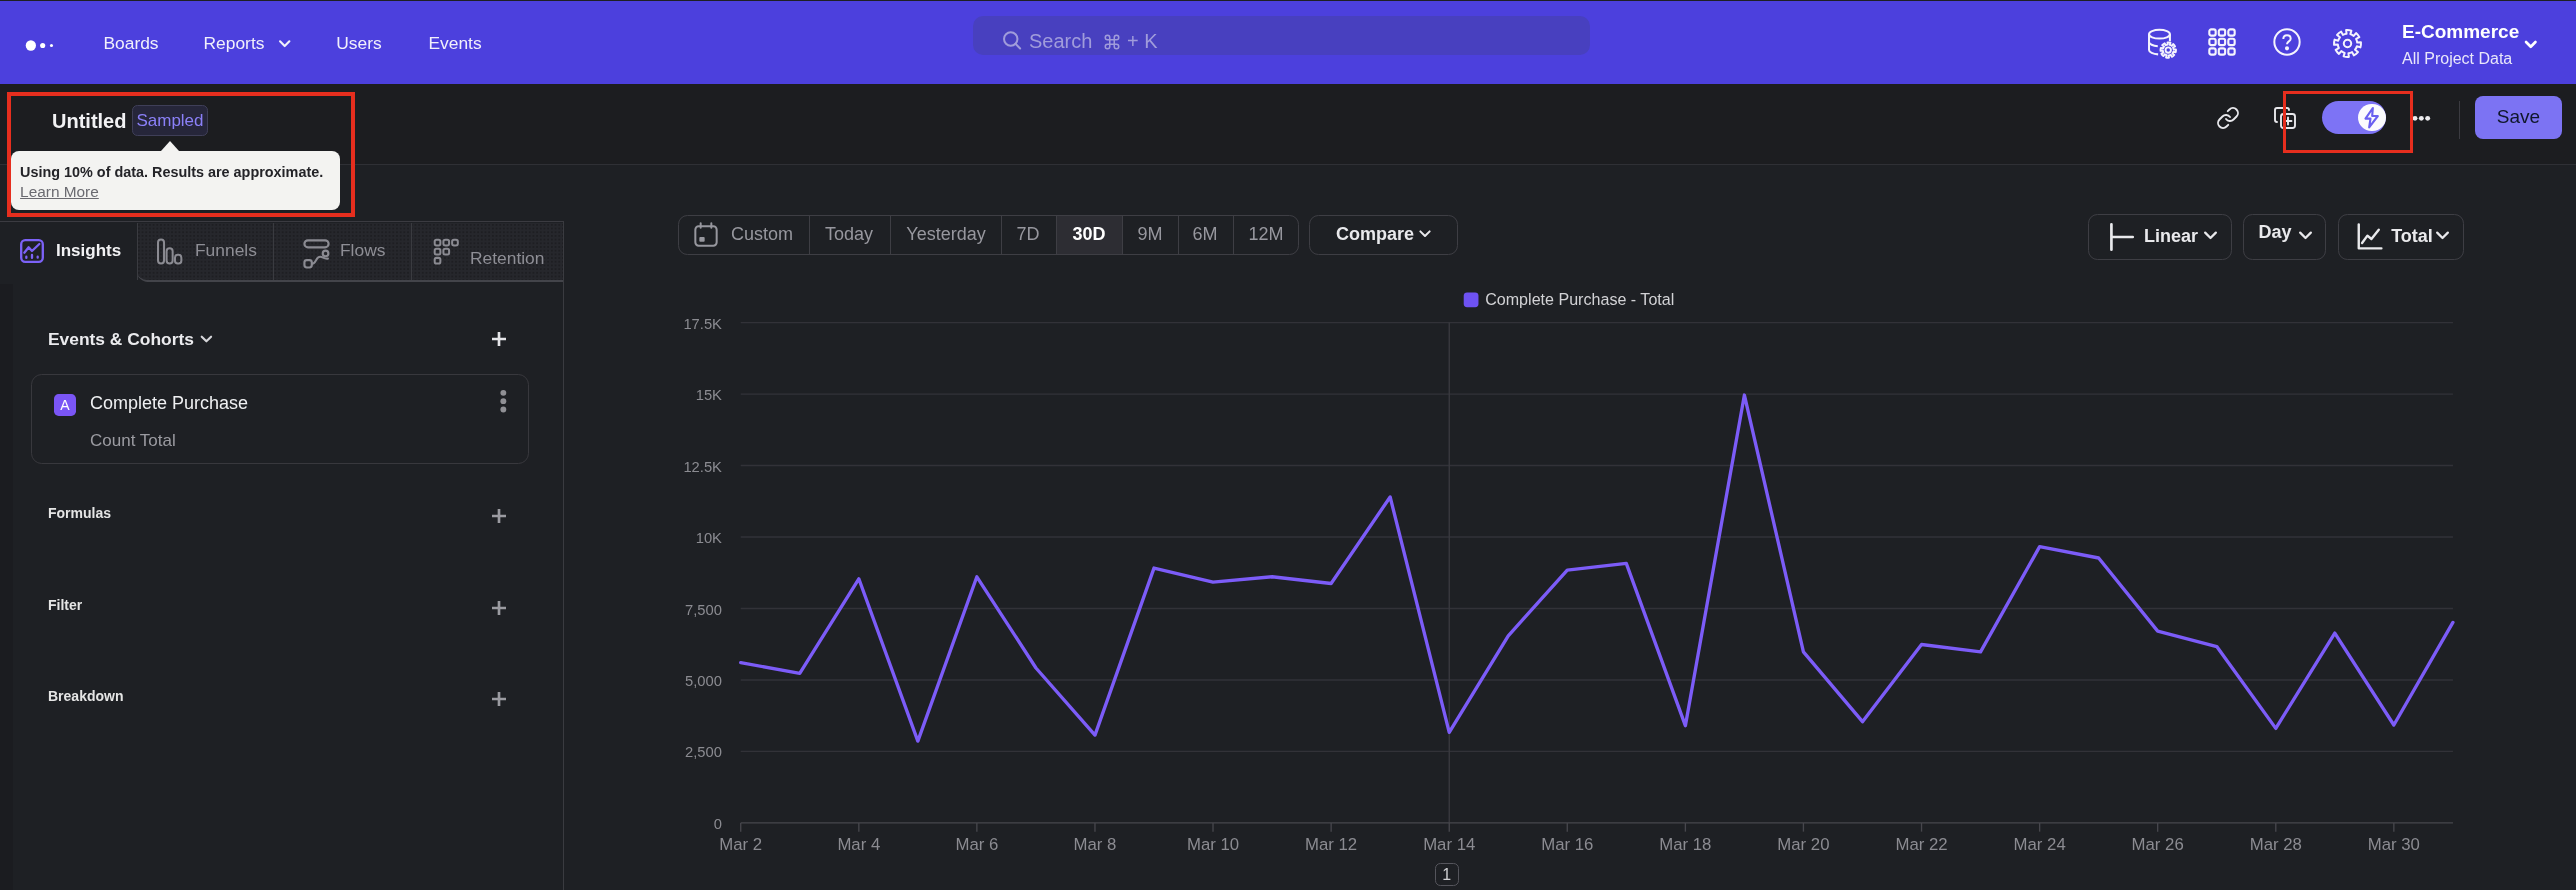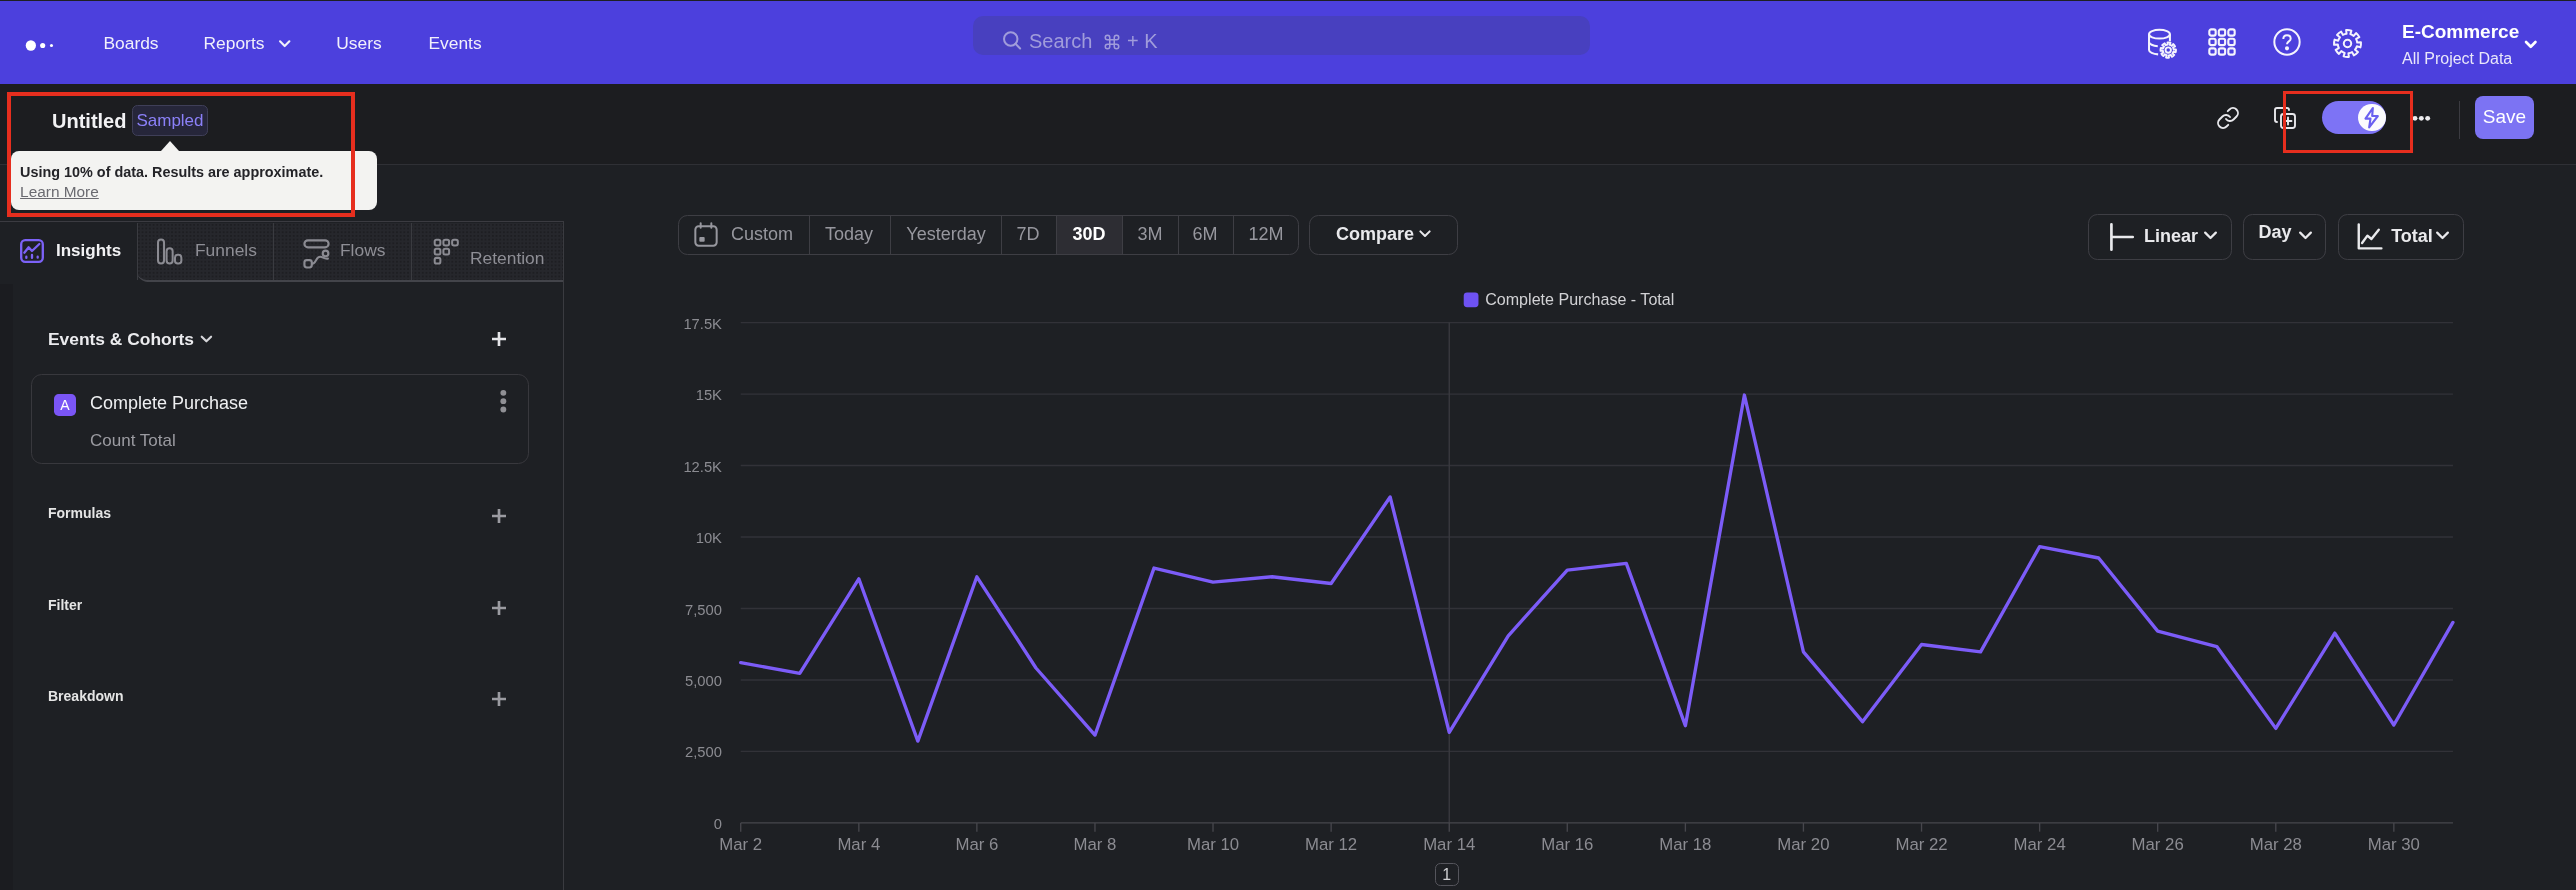--- a/index.html
+++ b/index.html
@@ -17,7 +17,7 @@
 #untitled { position:absolute; left:52px; top:84px; height:74px; line-height:74px; font-size:20px; font-weight:bold; color:#f2f2f4; }
 #sampled { position:absolute; left:132px; top:105px; width:76px; height:31px; line-height:29.5px; text-align:center; background:#26263a; border:0.7px solid #3f3f58; border-radius:5.4px; font-size:17px; color:#8b80f8; }
 #adddesc { position:absolute; left:233px; top:84px; height:74px; line-height:74px; font-size:18px; color:#85858c; }
-#savebtn { position:absolute; left:2475px; top:96px; width:59px; height:43px; background:#7c73f3; border-radius:8px; color:#ffffff; font-size:19px; text-align:center; line-height:42px; }
+#savebtn { position:absolute; left:2475px; top:96px; width:87px; height:43px; background:#7c73f3; border-radius:8px; color:#0f172a; font-size:19px; text-align:center; line-height:42px; }
 #toggle { position:absolute; left:2322px; top:101px; width:64px; height:33px; background:#7d73f5; border-radius:17px; }
 #knob { position:absolute; left:36px; top:2.7px; width:27.5px; height:27.5px; background:#fbfbfd; border-radius:50%; }
 #divider1 { position:absolute; left:2459px; top:101px; width:1.3px; height:38px; background:#3b3b41; }

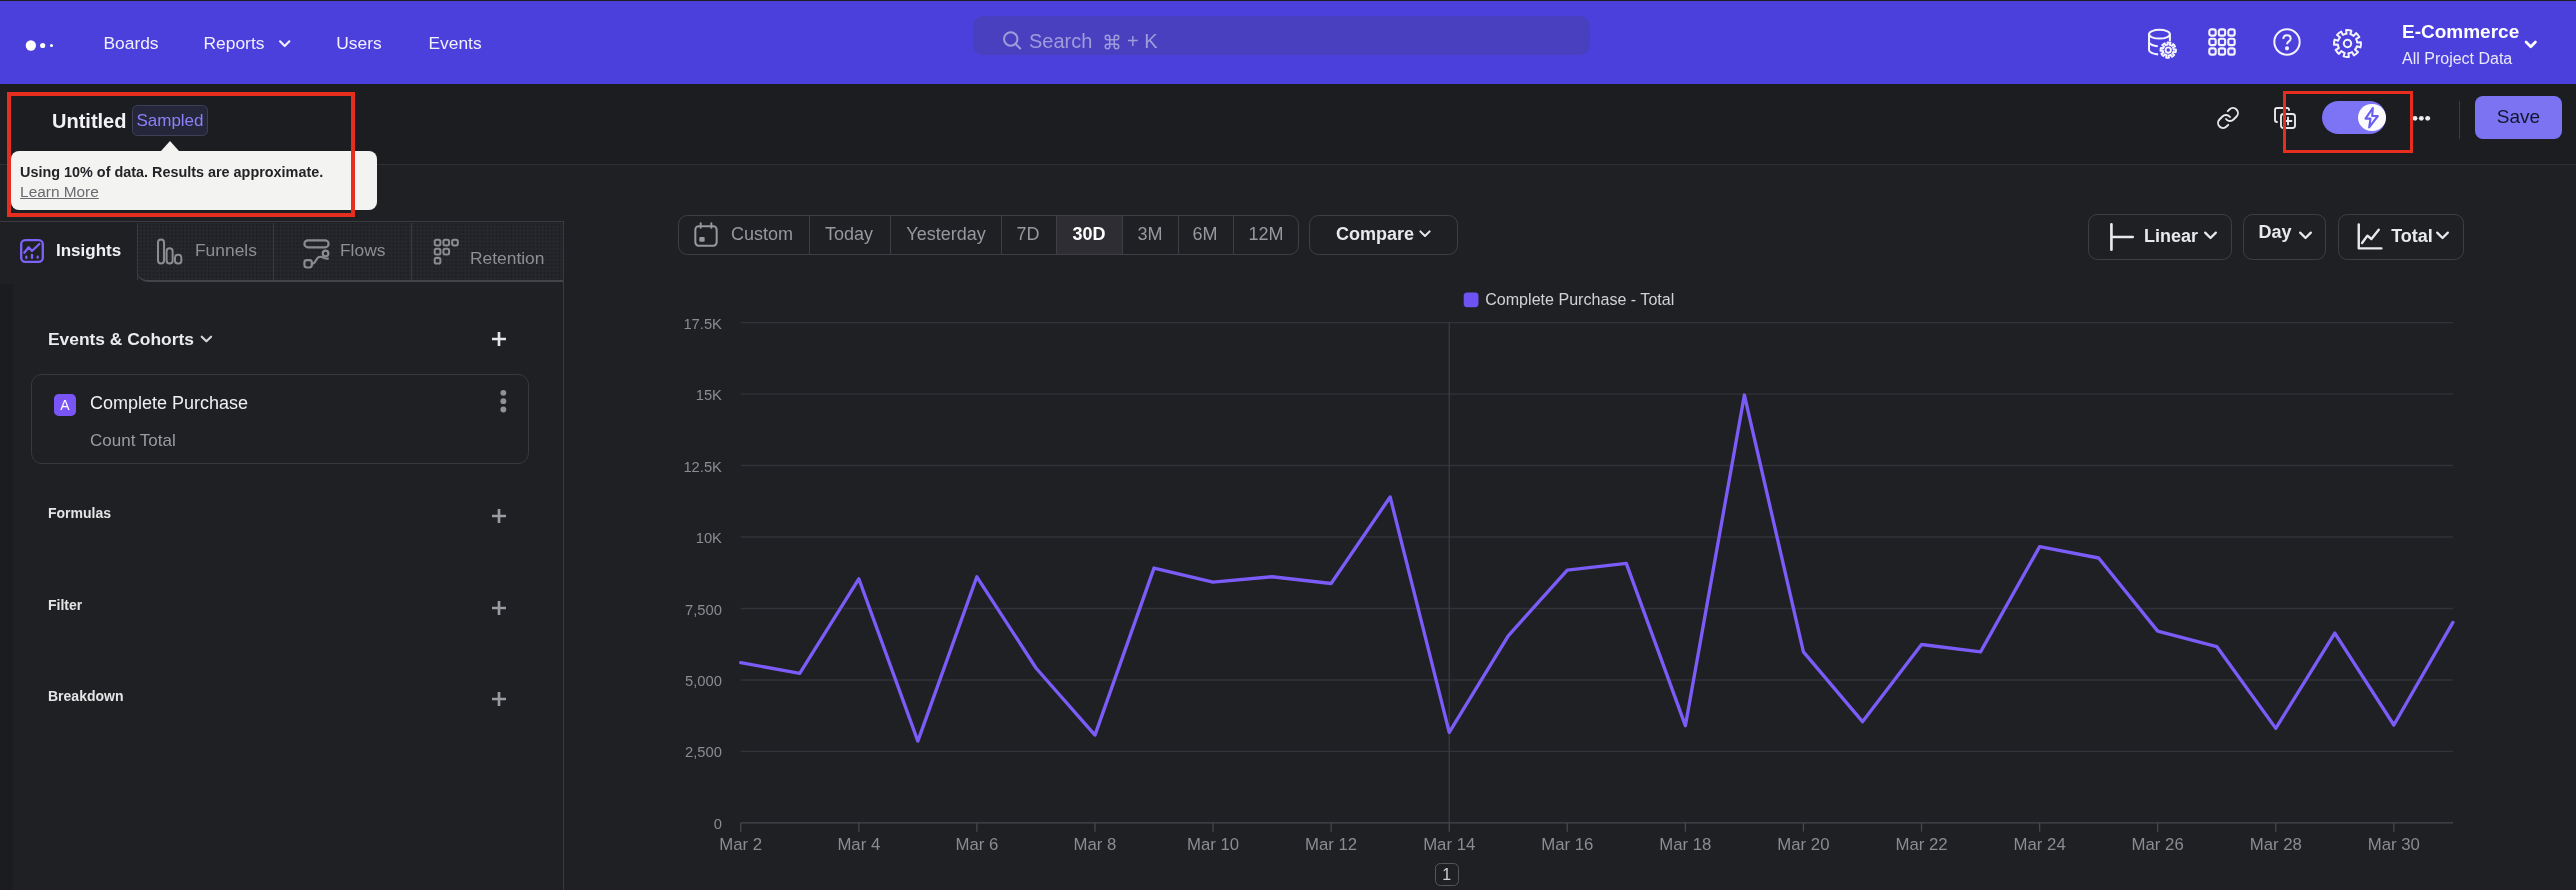--- a/index.html
+++ b/index.html
@@ -24,7 +24,7 @@
 #redrect1 { position:absolute; left:6.7px; top:92px; width:348px; height:125px; border:4px solid #e62e1e; z-index:30; }
 #redrect2 { position:absolute; left:2283px; top:91px; width:130px; height:62px; border:3.4px solid #e62e1e; z-index:30; }
 
-#tooltip { position:absolute; left:10.7px; top:151px; width:366px; height:59px; background:#f3f3f1; border-radius:8px; z-index:20; }
+#tooltip { position:absolute; left:10.7px; top:151px; width:329px; height:59px; background:#f3f3f1; border-radius:8px; z-index:20; }
 #tooltip .arrow { position:absolute; left:150px; top:-10px; width:0; height:0; border-left:9.4px solid transparent; border-right:9.4px solid transparent; border-bottom:10.7px solid #f3f3f1; }
 #tooltip .l1 { position:absolute; left:9.4px; top:12.7px; font-size:14.4px; font-weight:bold; color:#242428; white-space:nowrap; }
 #tooltip .l2 { position:absolute; left:9.4px; top:32px; font-size:15.4px; color:#6a6a70; text-decoration:underline; }

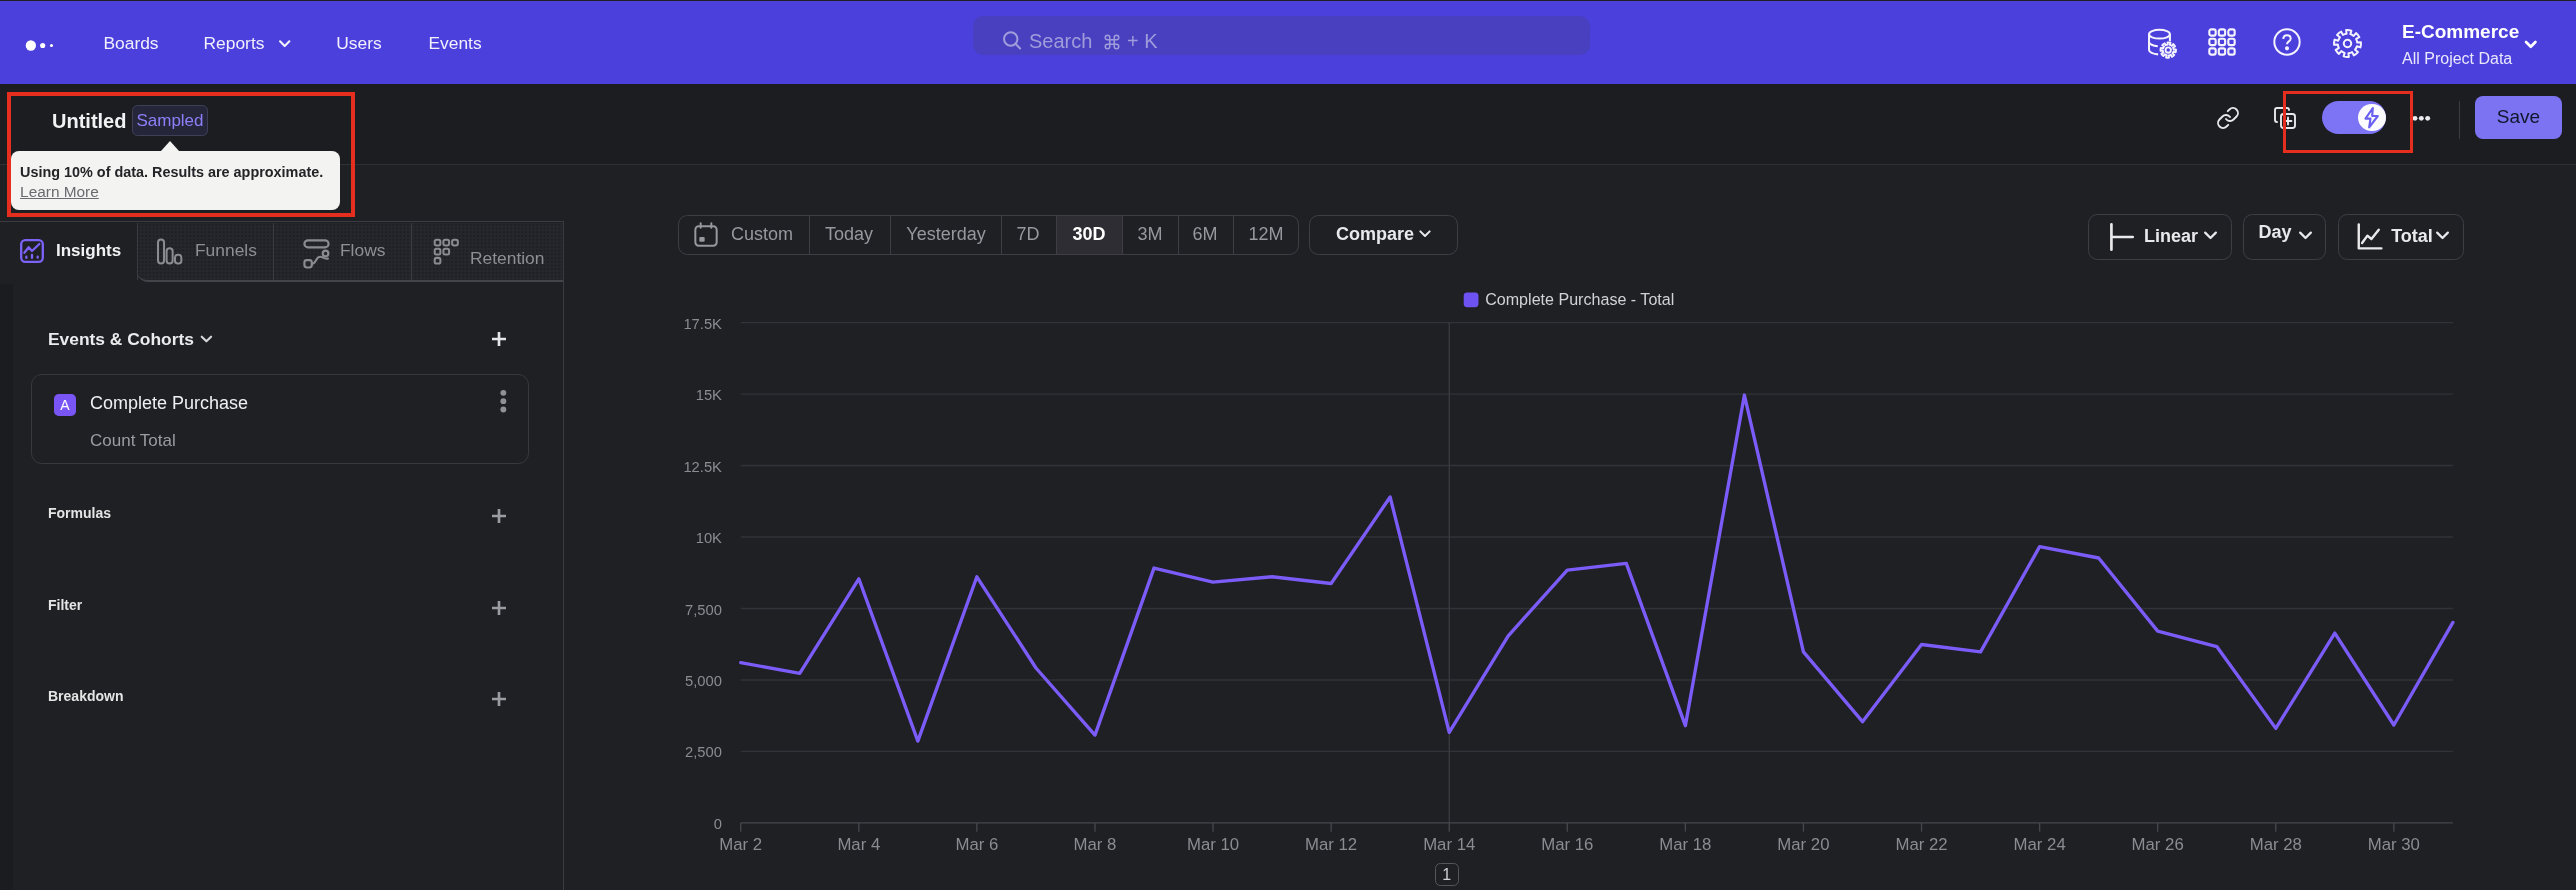--- a/index.html
+++ b/index.html
@@ -225,7 +225,7 @@
   <div class="seglab" style="left:946px;">Yesterday</div>
   <div class="seglab" style="left:1028px;">7D</div>
   <div class="seglab" style="left:1089px;color:#ffffff;font-weight:bold;">30D</div>
-  <div class="seglab" style="left:1150px;">3M</div>
+  <div class="seglab" style="left:1150px;">9M</div>
   <div class="seglab" style="left:1205px;">6M</div>
   <div class="seglab" style="left:1266px;">12M</div>
   <div class="btn" style="left:1309px;top:215px;width:149px;height:40px;"></div>

